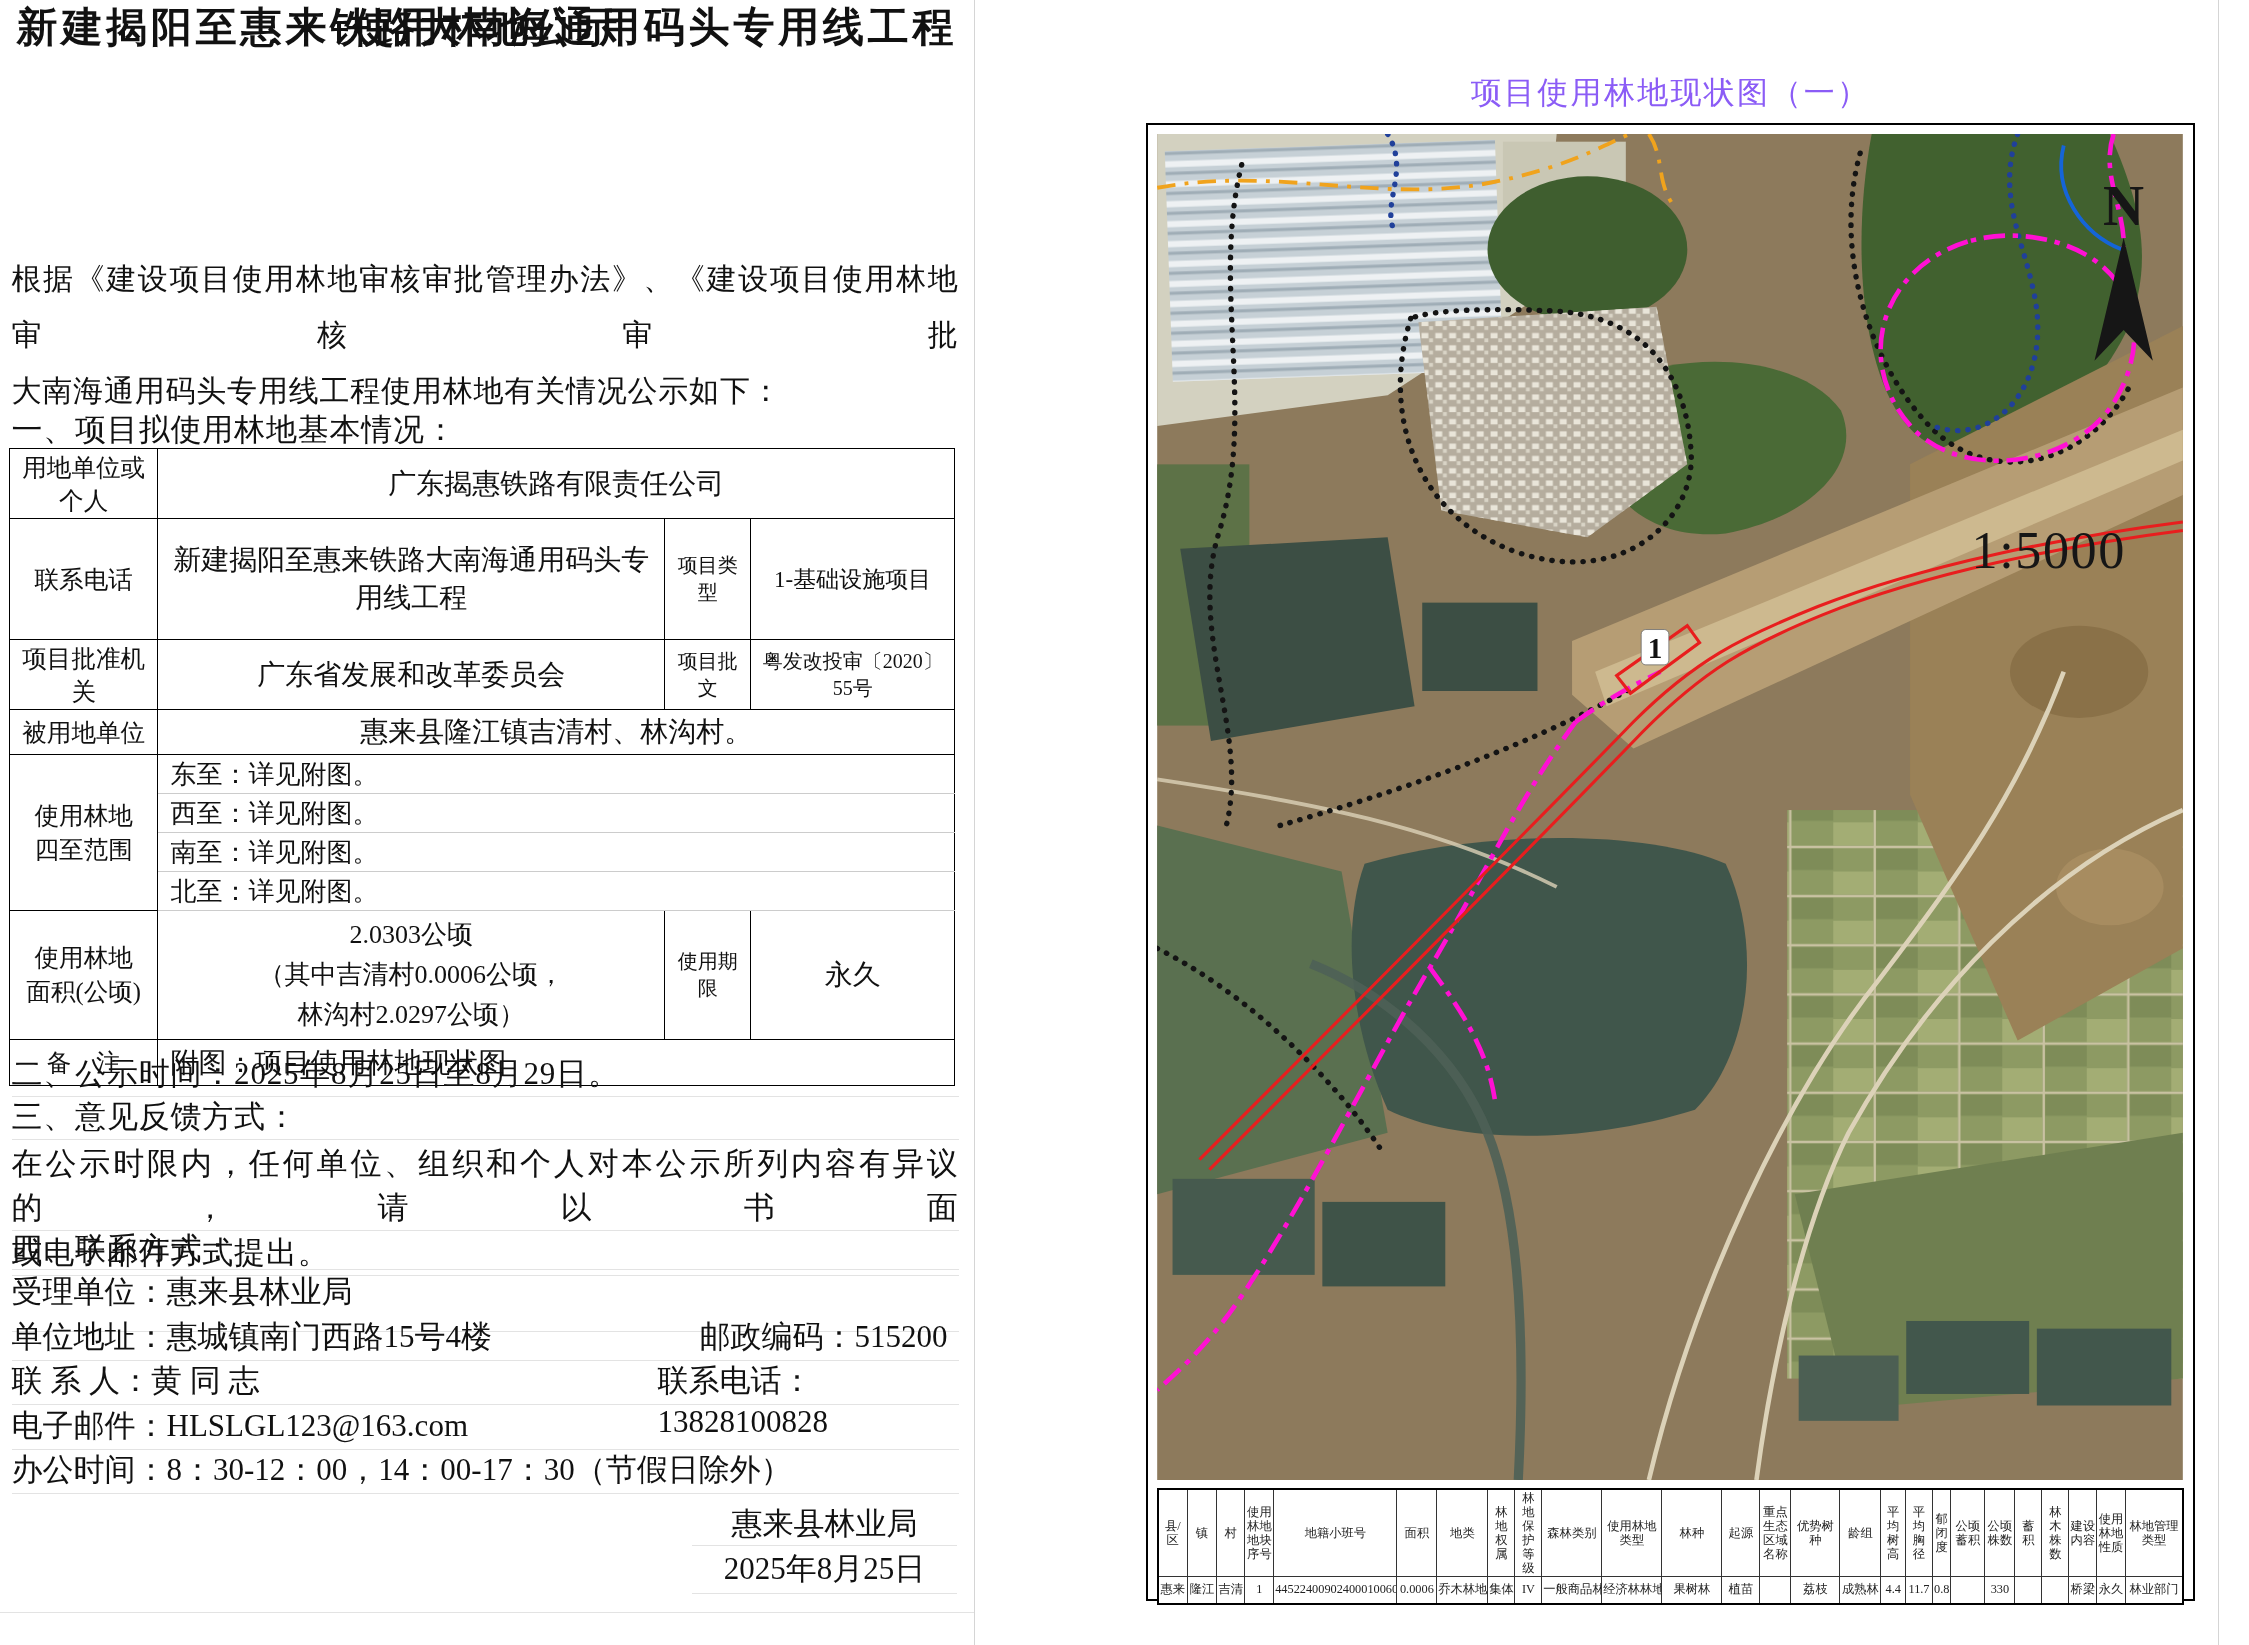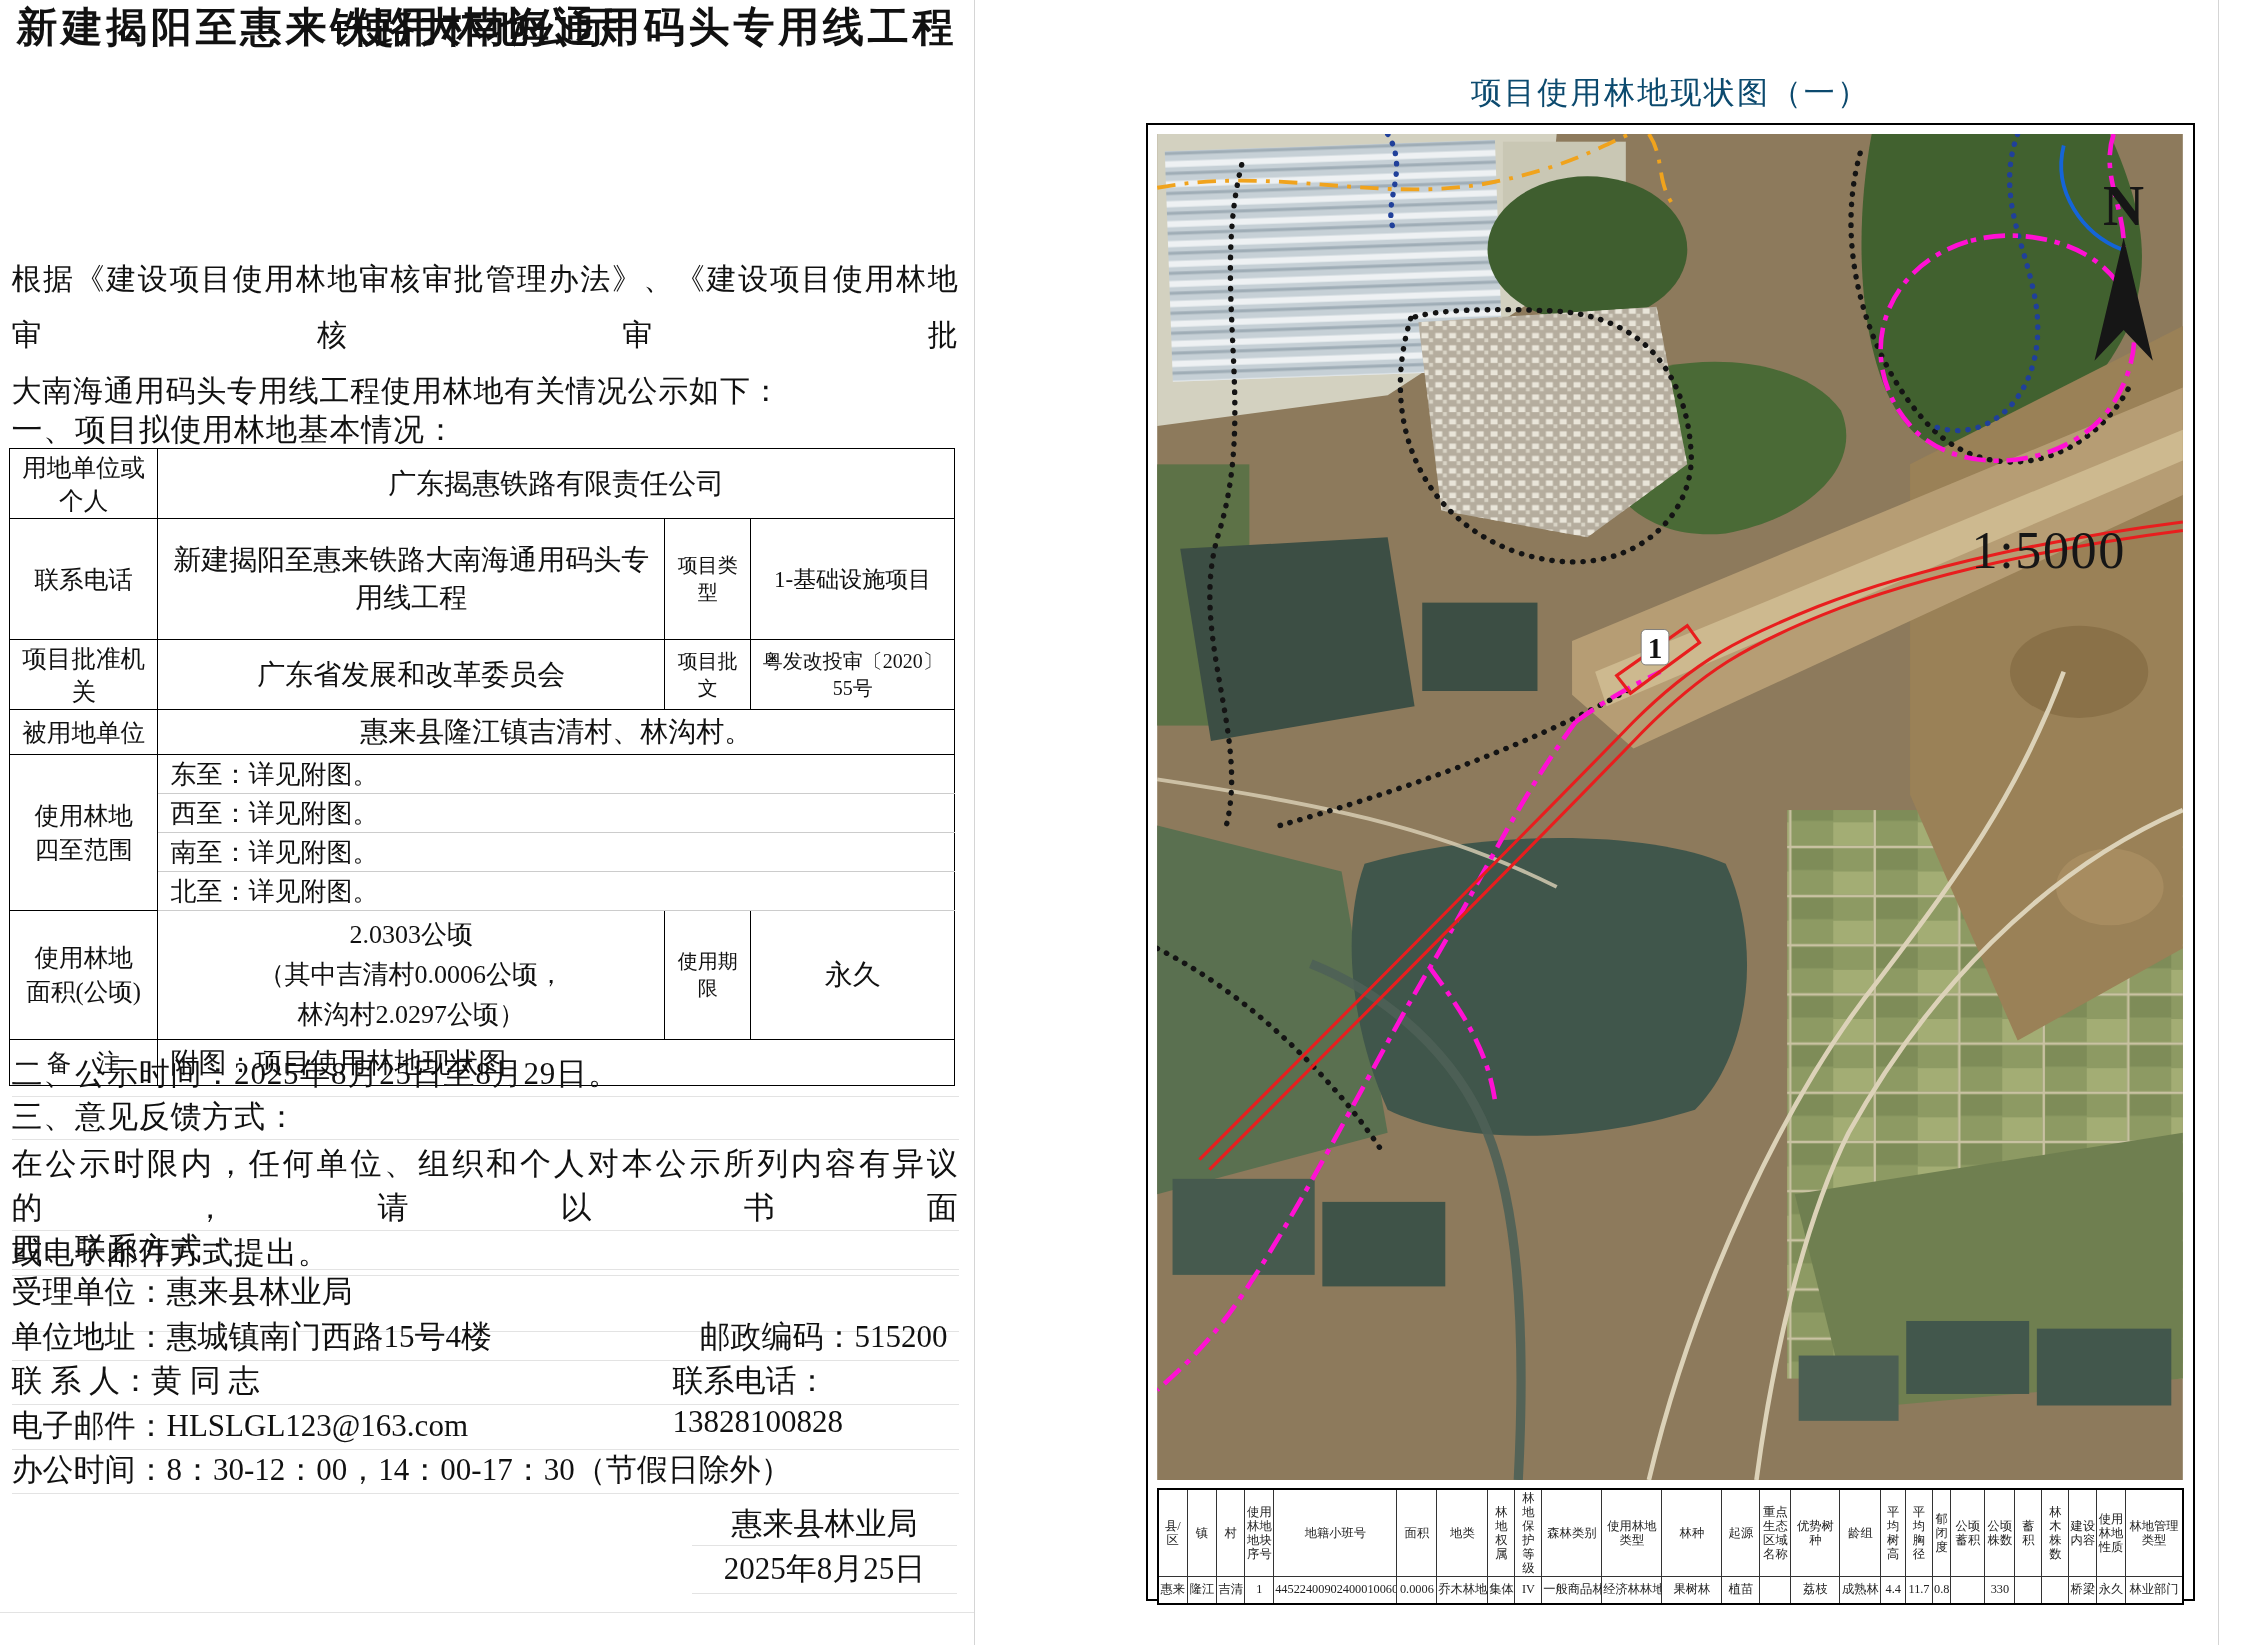--- a/index.html
+++ b/index.html
@@ -32,7 +32,7 @@
   .vdivider{width:0.8px;background:#d5d5d5;top:0;height:1646px;}
 
   
-  .map-title{left:1146px;top:72px;width:1049px;text-align:center;font-size:31px;letter-spacing:2.3px;color:#0c4a6e;}
+  .map-title{left:1146px;top:72px;width:1049px;text-align:center;font-size:31px;letter-spacing:2.3px;color:#8b5cf6;}
   .map-frame{left:1146px;top:123px;width:1049px;height:1478px;border:2.3px solid #000;background:#fff;}
   .map-img{position:absolute;left:8.5px;top:9.2px;width:1026px;height:1346px;overflow:hidden;}
 

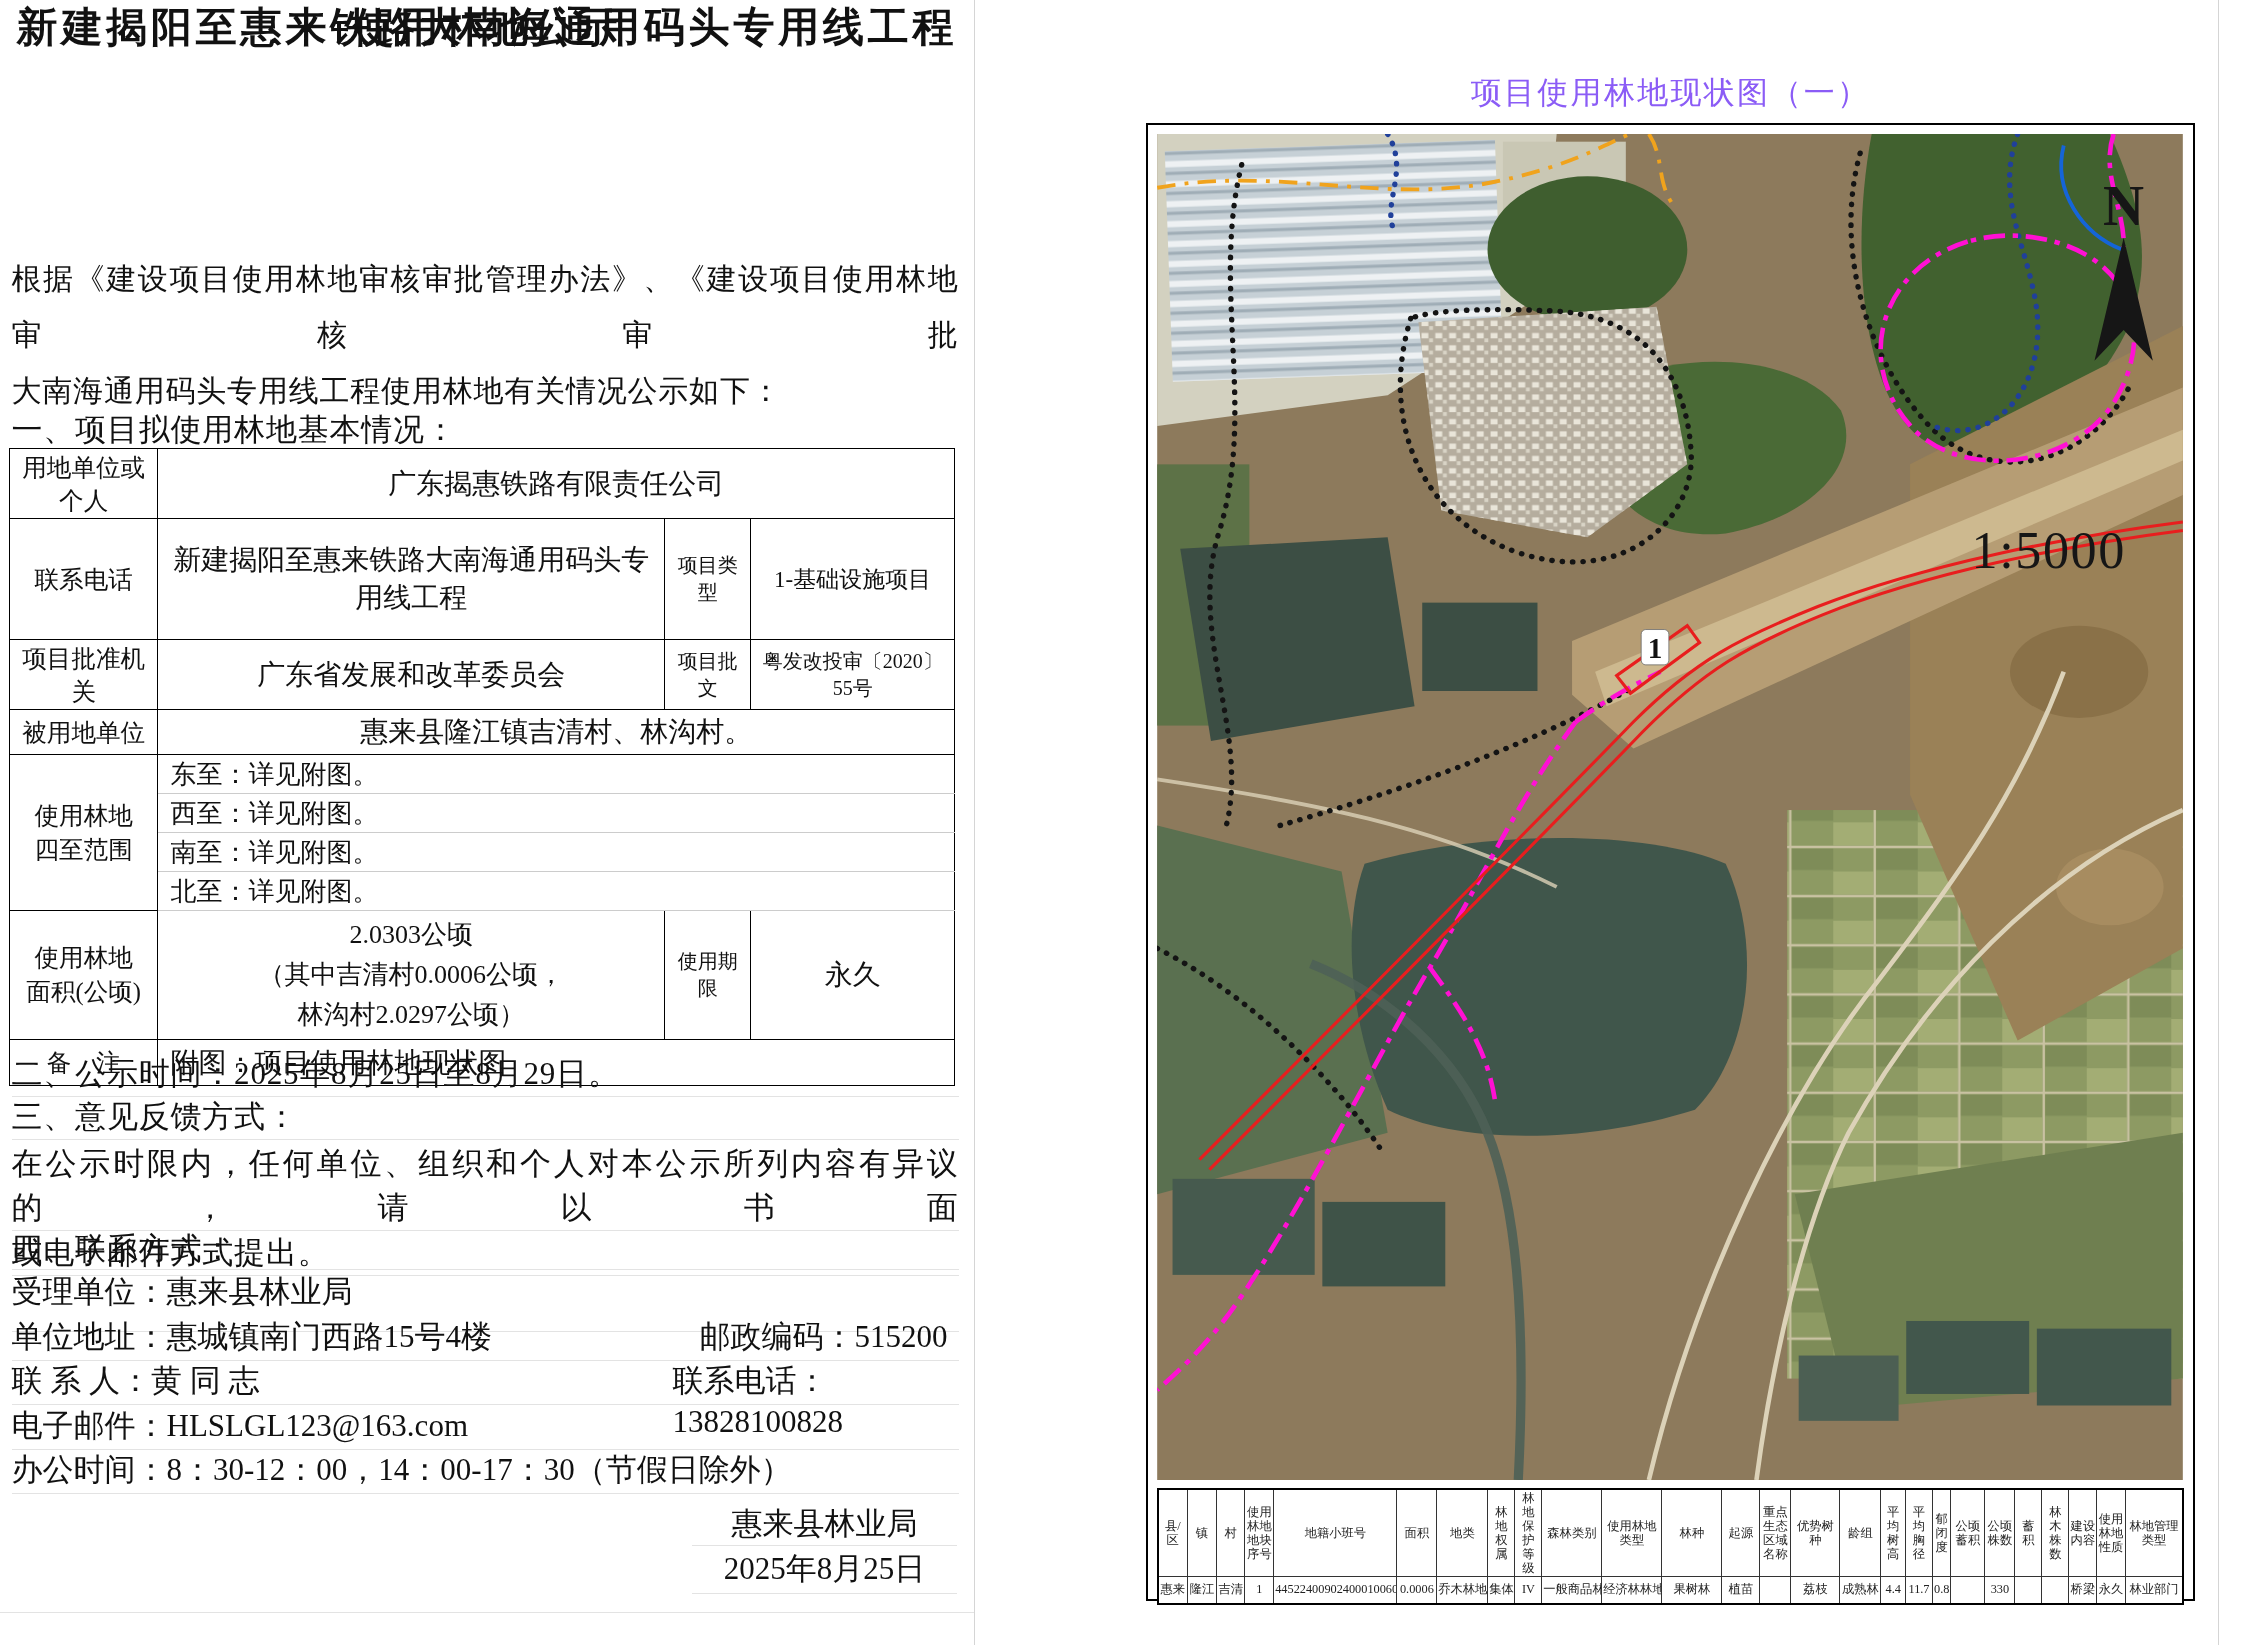--- a/index.html
+++ b/index.html
@@ -151,7 +151,7 @@
   </div>
   <div class="abs contact-row ruled" style="top:1360px;height:45px">
     <span>联 系 人：黄 同 志</span>
-    <span class="contact-right" style="left:661px">联系电话：13828100828</span>
+    <span class="contact-right" style="left:646px">联系电话：13828100828</span>
   </div>
   <div class="abs contact-row ruled" style="top:1405px;height:45px">电子邮件：HLSLGL123@163.com</div>
   <div class="abs contact-row ruled" style="top:1449px;height:45px">办公时间：8：30-12：00，14：00-17：30（节假日除外）</div>

